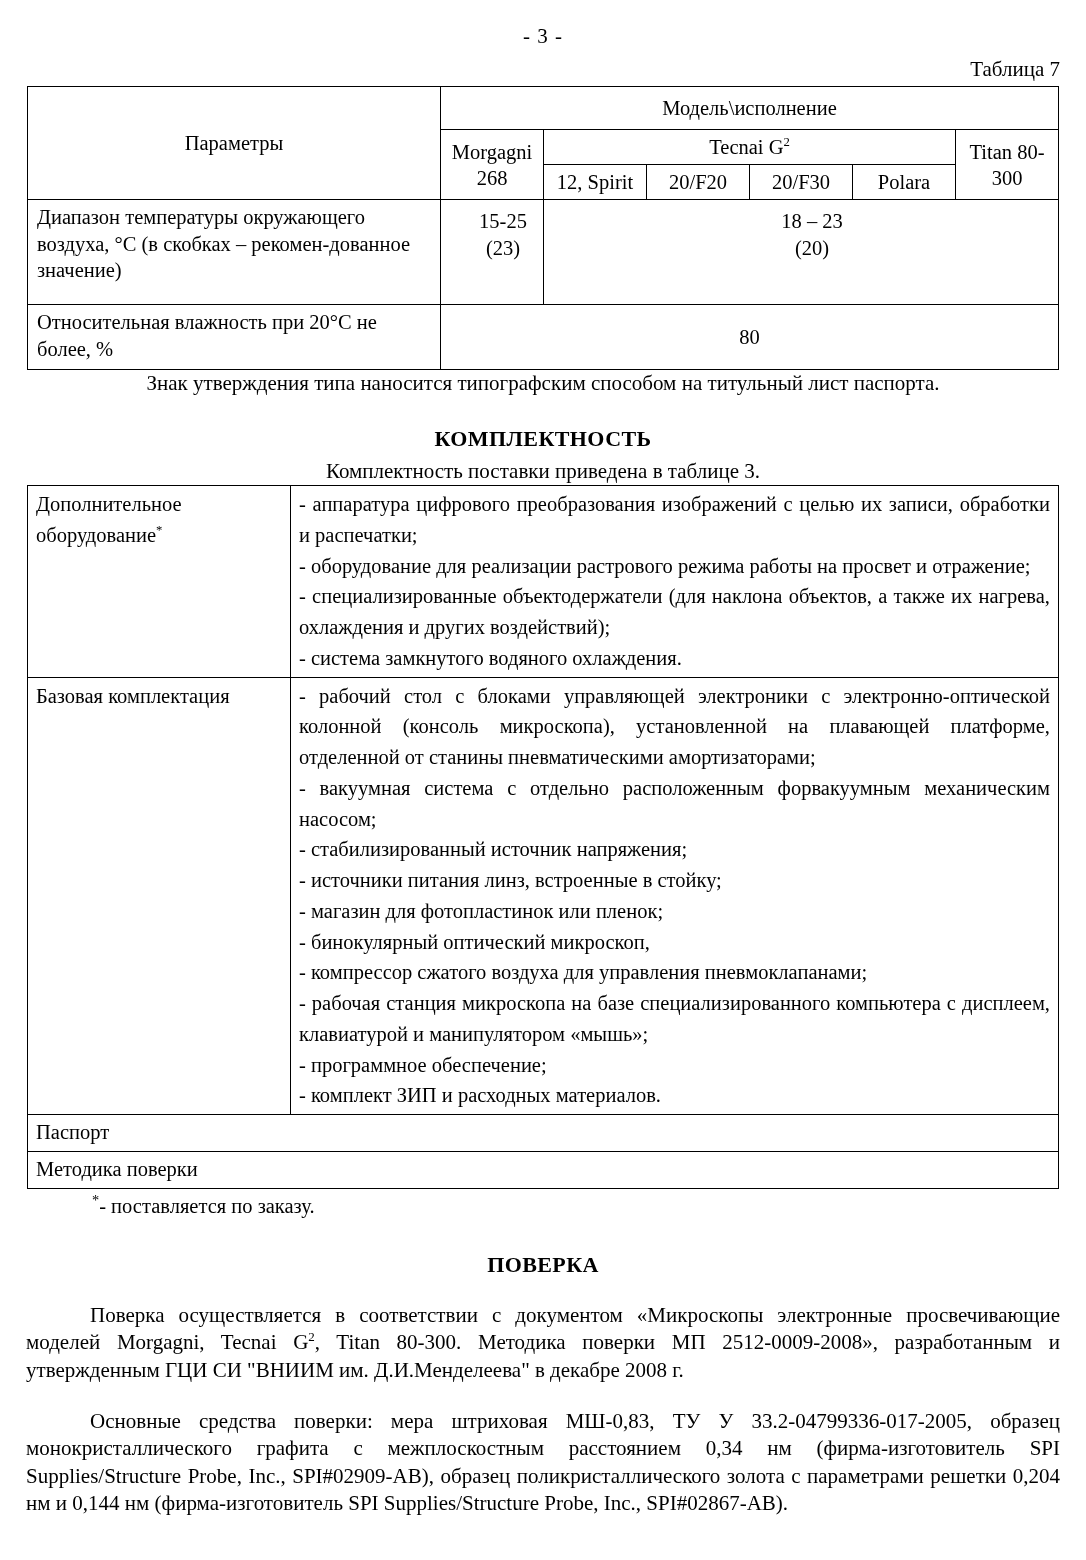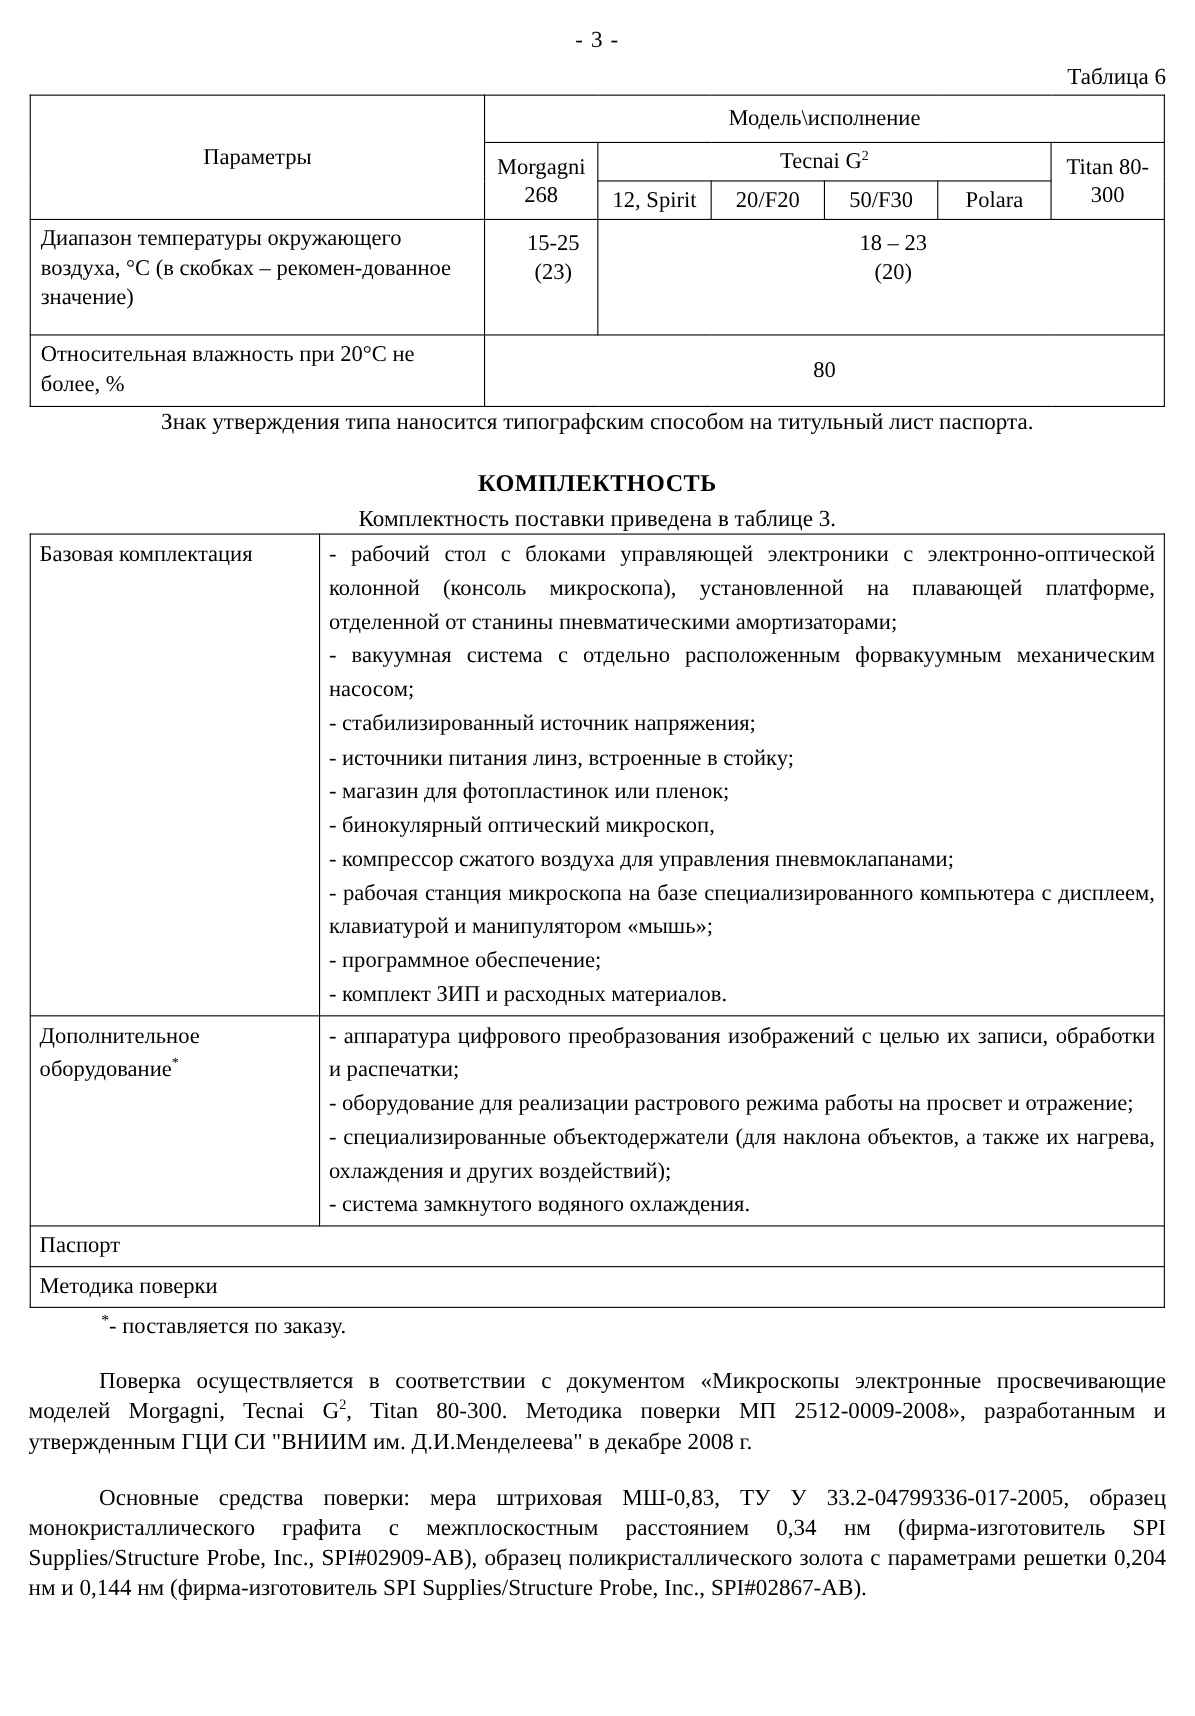--- a/index.html
+++ b/index.html
@@ -117,7 +117,7 @@
 
   <div class="page-number">- 3 -</div>
 
-  <div class="table-caption">Таблица 6</div>
+  <div class="table-caption">Таблица 7</div>
 
   <table class="tbl" id="table2">
     <tbody>

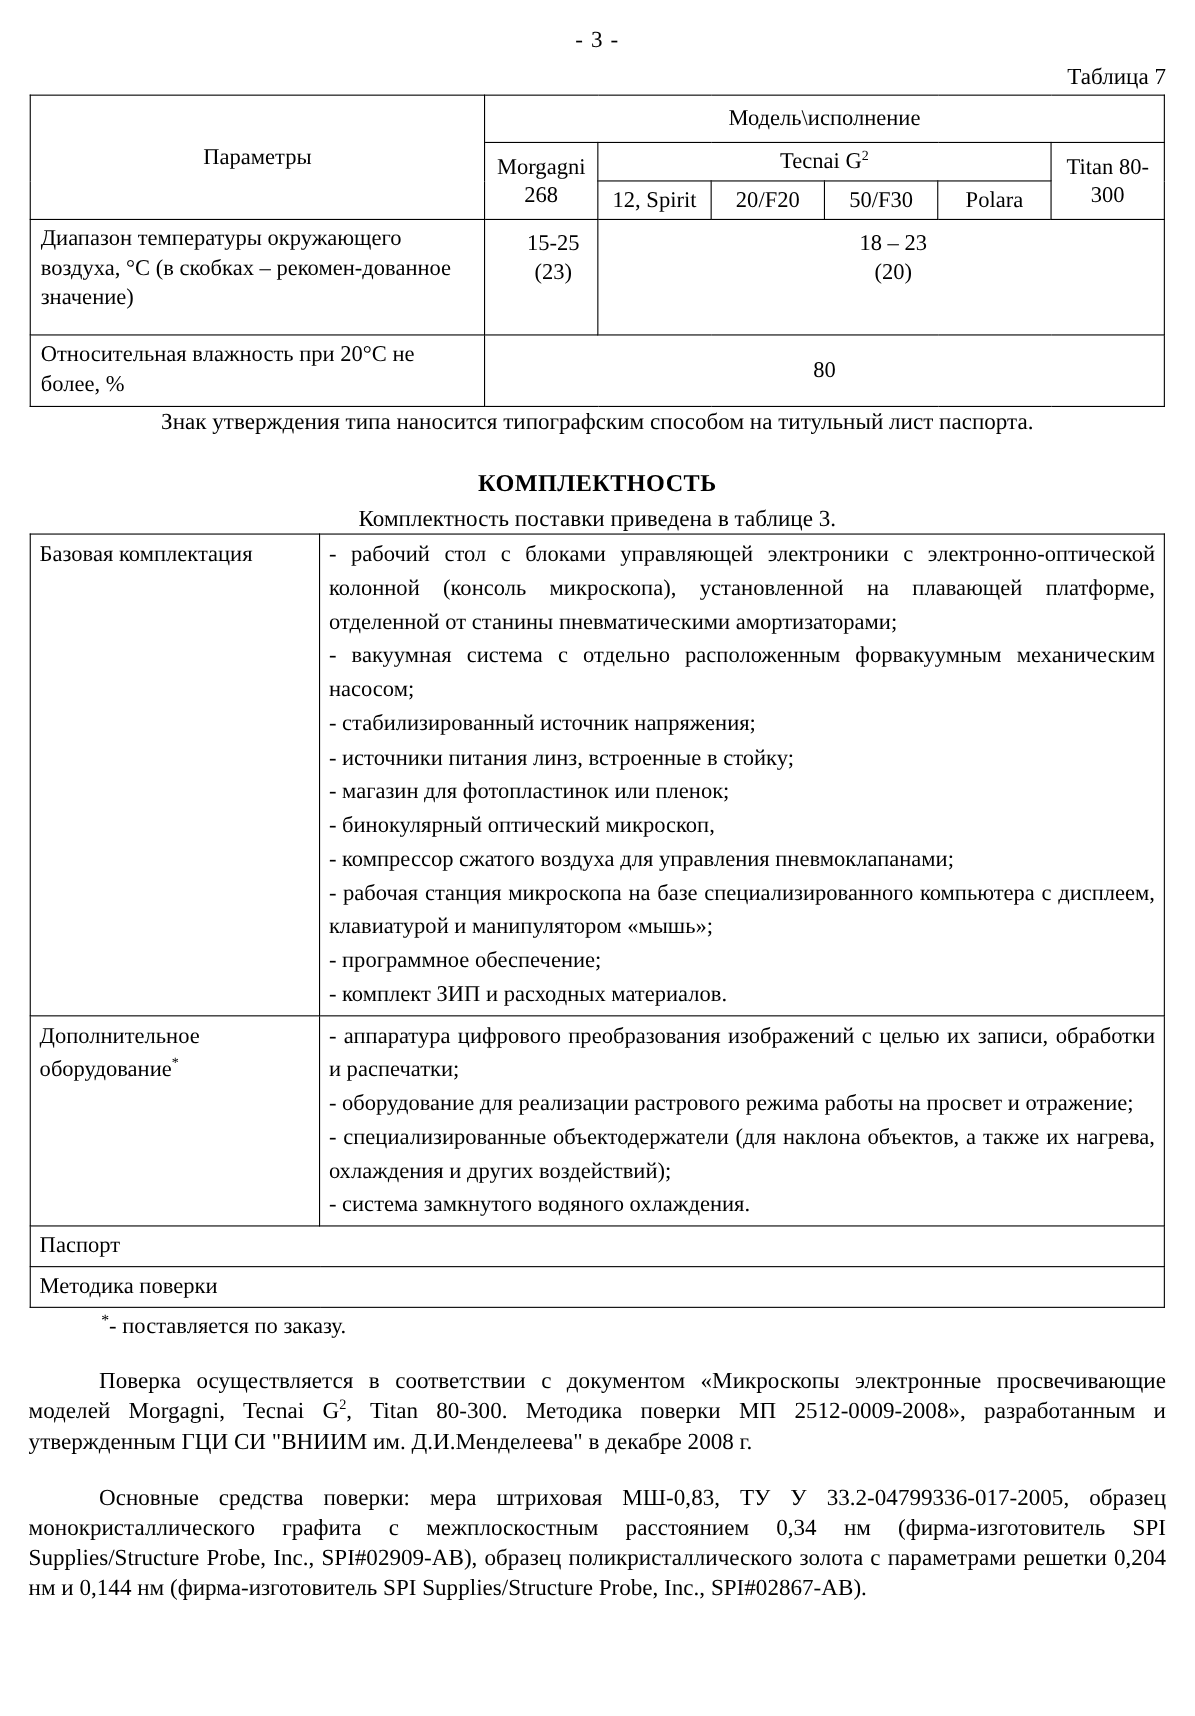--- a/index.html
+++ b/index.html
@@ -133,7 +133,7 @@
     <tr>
       <td class="ctr col-sp">12, Spirit</td>
       <td class="ctr col-f20">20/F20</td>
-      <td class="ctr col-f30">50/F30</td>
+      <td class="ctr col-f30">20/F30</td>
       <td class="ctr col-pol">Polara</td>
     </tr>
     <tr class="row-temp">

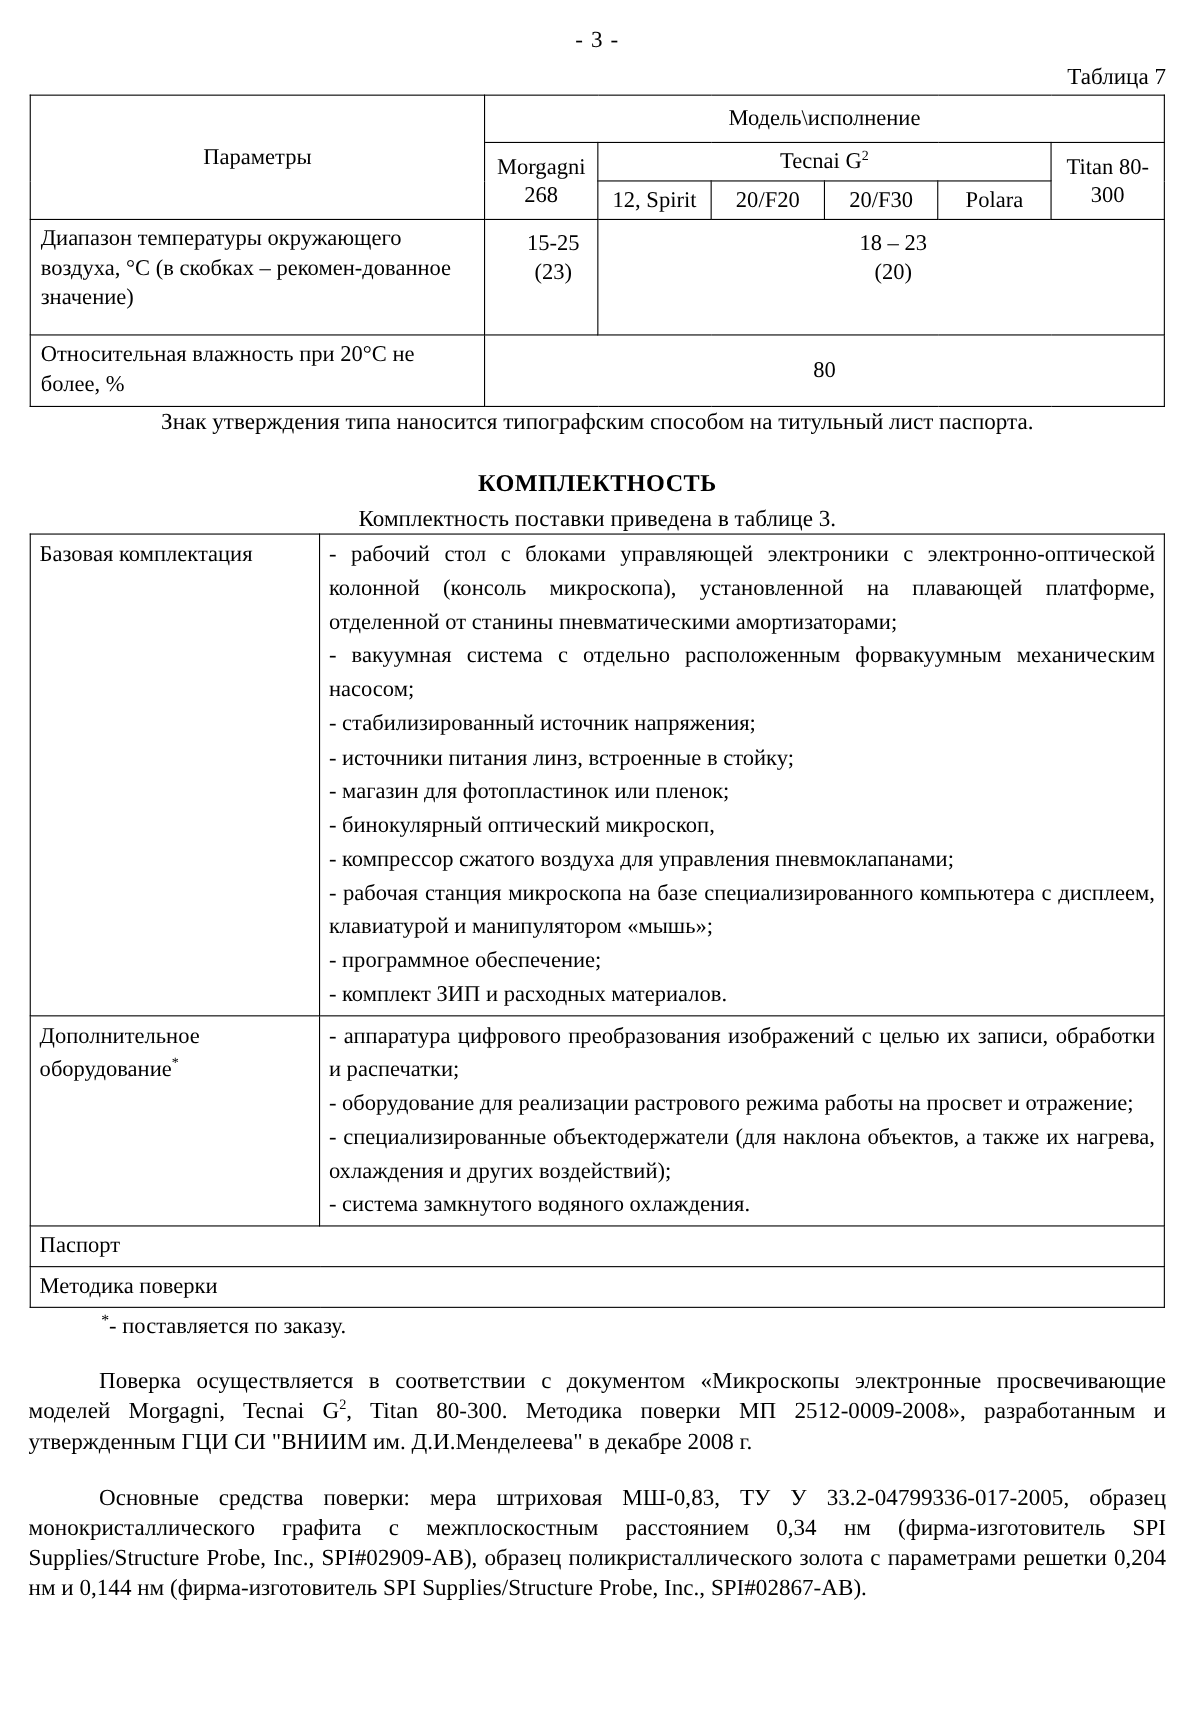--- a/index.html
+++ b/index.html
@@ -159,6 +159,15 @@
   <table class="tbl" id="table3">
     <tbody>
         <tr>
+      <td class="lbl-col top"><span>Дополнительное оборудование</span><sup>*</sup></td>
+      <td class="content-cell top">
+        <p class="bullet just">- аппаратура цифрового преобразования изображений с целью их записи, обработки и распечатки;</p>
+        <p class="bullet just">- оборудование для реализации растрового режима работы на просвет и отражение;</p>
+        <p class="bullet just">- специализированные объектодержатели (для наклона объектов, а также их нагрева, охлаждения и других воздействий);</p>
+        <p class="bullet">- система замкнутого водяного охлаждения.</p>
+      </td>
+    </tr>
+    <tr>
       <td class="lbl-col top">Базовая комплектация</td>
       <td class="content-cell top">
         <p class="bullet just">- рабочий стол с блоками управляющей электроники с электронно-оптической колонной (консоль микроскопа), установленной на плавающей платформе, отделенной от станины пневматическими амортизаторами;</p>
@@ -173,15 +182,6 @@
         <p class="bullet">- комплект ЗИП и расходных материалов.</p>
       </td>
     </tr>
-    <tr>
-      <td class="lbl-col top"><span>Дополнительное оборудование</span><sup>*</sup></td>
-      <td class="content-cell top">
-        <p class="bullet just">- аппаратура цифрового преобразования изображений с целью их записи, обработки и распечатки;</p>
-        <p class="bullet just">- оборудование для реализации растрового режима работы на просвет и отражение;</p>
-        <p class="bullet just">- специализированные объектодержатели (для наклона объектов, а также их нагрева, охлаждения и других воздействий);</p>
-        <p class="bullet">- система замкнутого водяного охлаждения.</p>
-      </td>
-    </tr>
     <tr class="simple-row">
       <td colspan="2" class="lft">Паспорт</td>
     </tr>

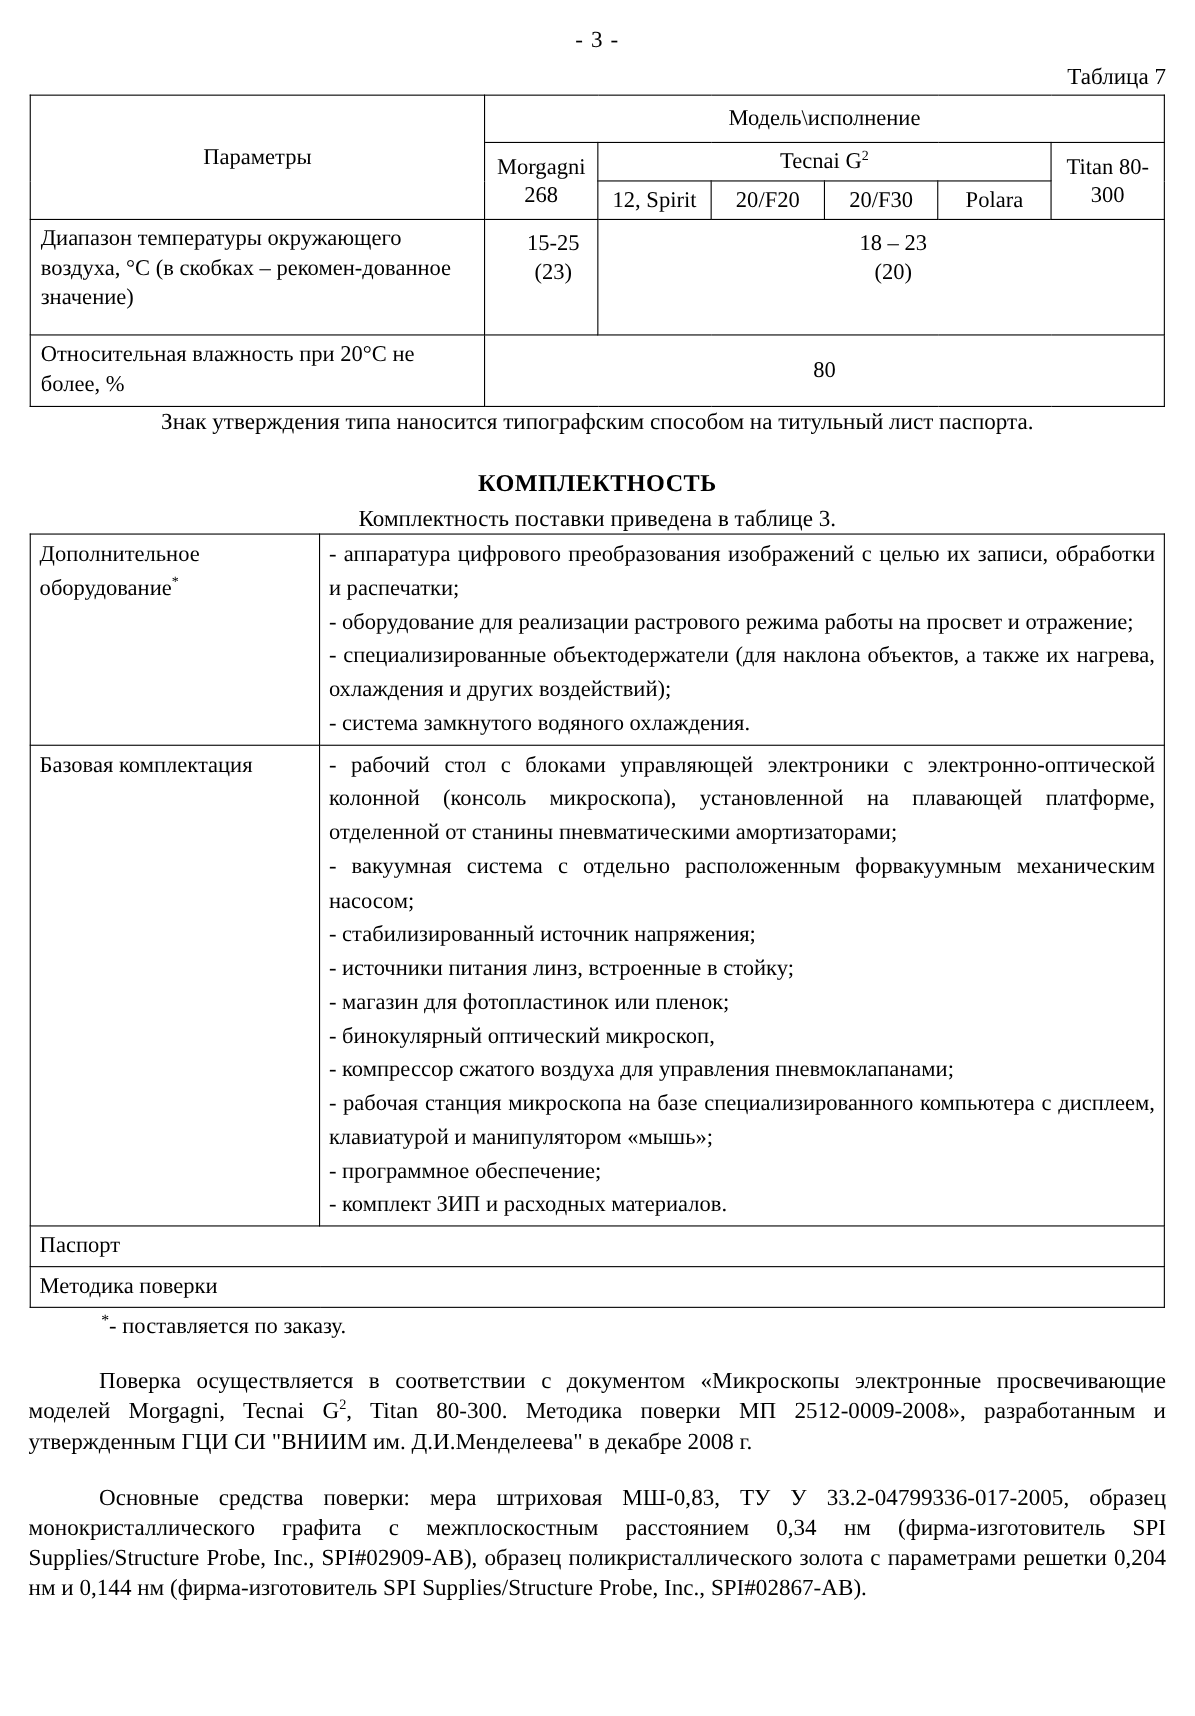--- a/index.html
+++ b/index.html
@@ -193,6 +193,7 @@
 
   <div class="footnote"><sup>*</sup><span>- поставляется по заказу.</span></div>
 
+  <div class="section-heading" style="margin-top:34px;">ПОВЕРКА</div>
 
   <div class="para justify"><span>Поверка осуществляется в соответствии с документом «Микроскопы электронные просвечивающие моделей Morgagni, Tecnai G</span><sup>2</sup><span>, Titan 80-300. Методика поверки МП 2512-0009-2008»,  разработанным и утвержденным ГЦИ СИ "ВНИИМ им. Д.И.Менделеева" в декабре 2008 г.</span></div>
 

